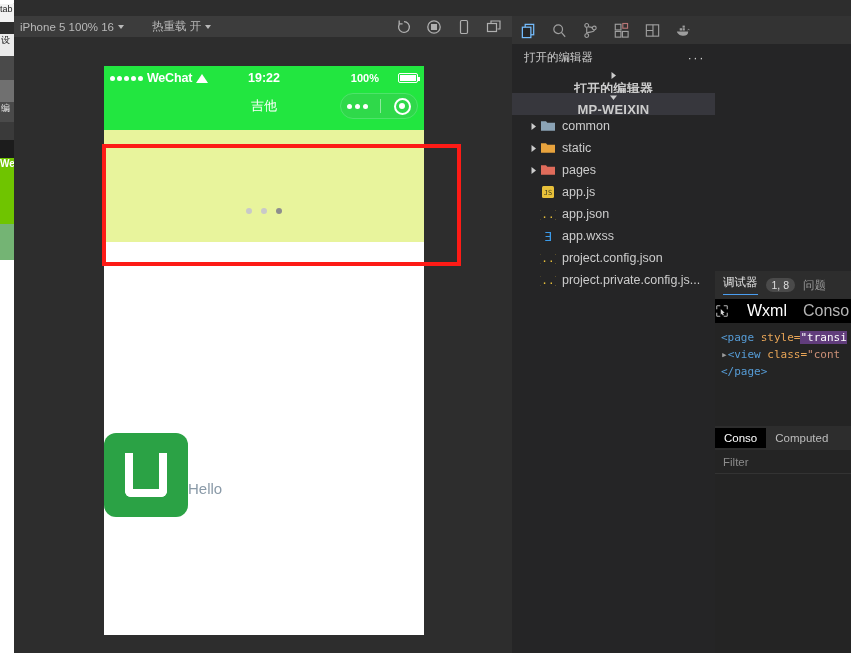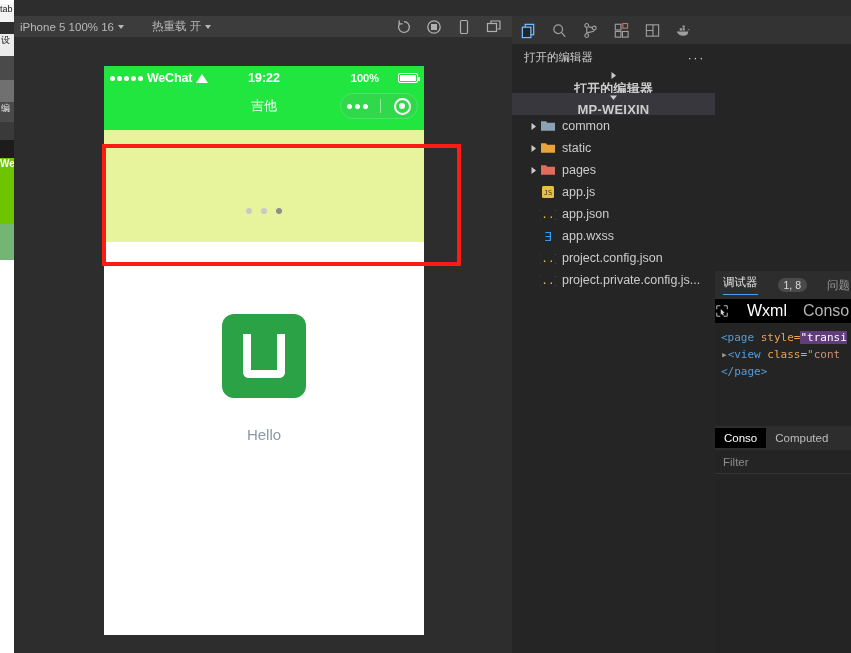--- a/index.html
+++ b/index.html
@@ -137,7 +137,7 @@
 
   
   .debugger { position:absolute; left:203px; top:255px; width: 136px; height: 398px; background:#242424; }
-  .dbg-tabs { height: 28px; display:flex; align-items:center; gap:20px; padding-left:8px;
+  .dbg-tabs { height: 28px; display:flex; align-items:center; gap:8px; padding-left:8px;
               background:#2d2d2d; font-size: 11.5px; color:#9b9b9b; }
   .dbg-tab.active { color:#e6e6e6; border-bottom:1px solid #4a9ef1; padding-bottom:4px; }
   .badge { background:#4a4a4a; color:#ddd; border-radius:9px; padding:1px 6px; font-size:10.5px; }

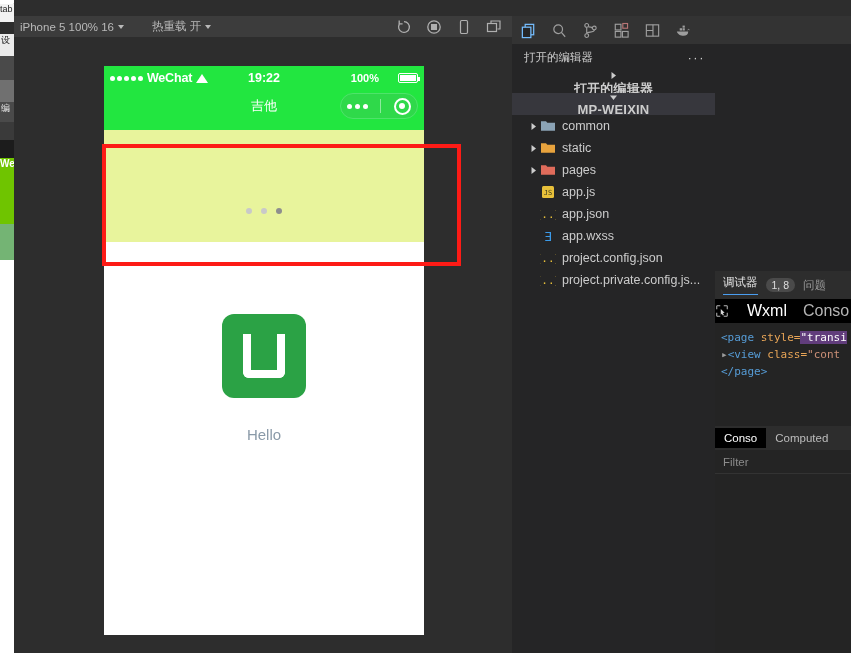--- a/index.html
+++ b/index.html
@@ -96,7 +96,7 @@
   .dots i { width:6px; height:6px; border-radius:50%; display:block; background:#c9c9c9;}
   .dots i.active { background:#8e8e8e; }
 
-  .phone-body { background:#fff; height: 393px; display:flex; flex-direction:column;
+  .phone-body { background:#fff; height: 393px; display:flex; flex-direction:row;
                 align-items:center; padding-top:72px; }
   .logo {
     width: 84px; height: 84px; background: #2ba245; border-radius: 12px;

